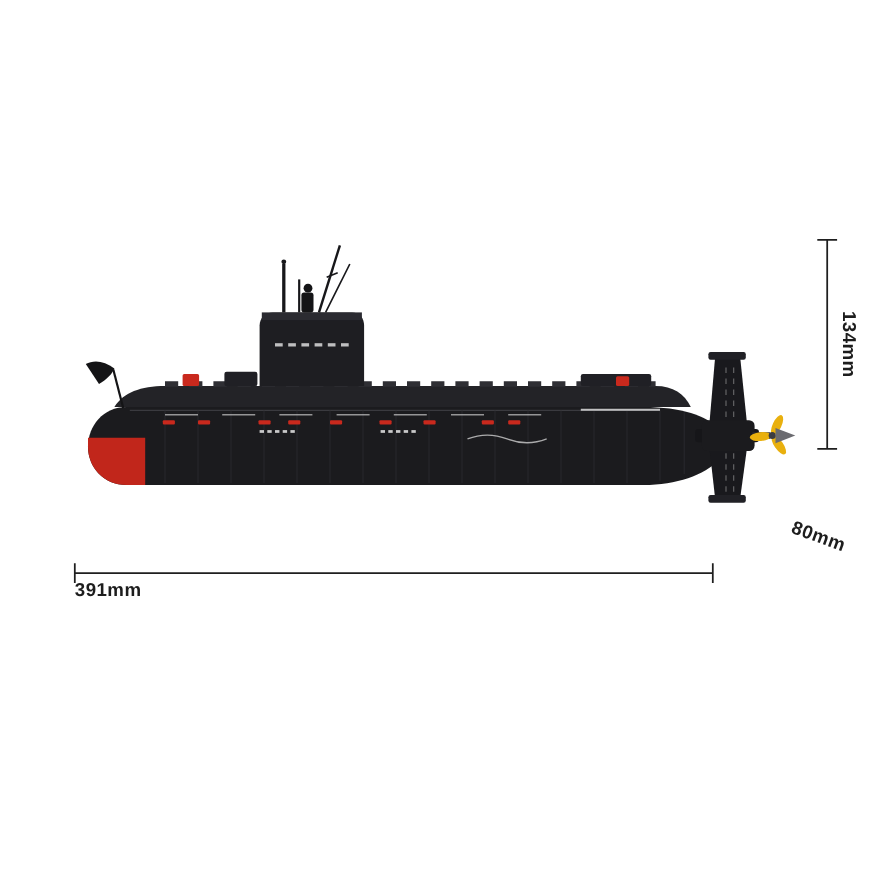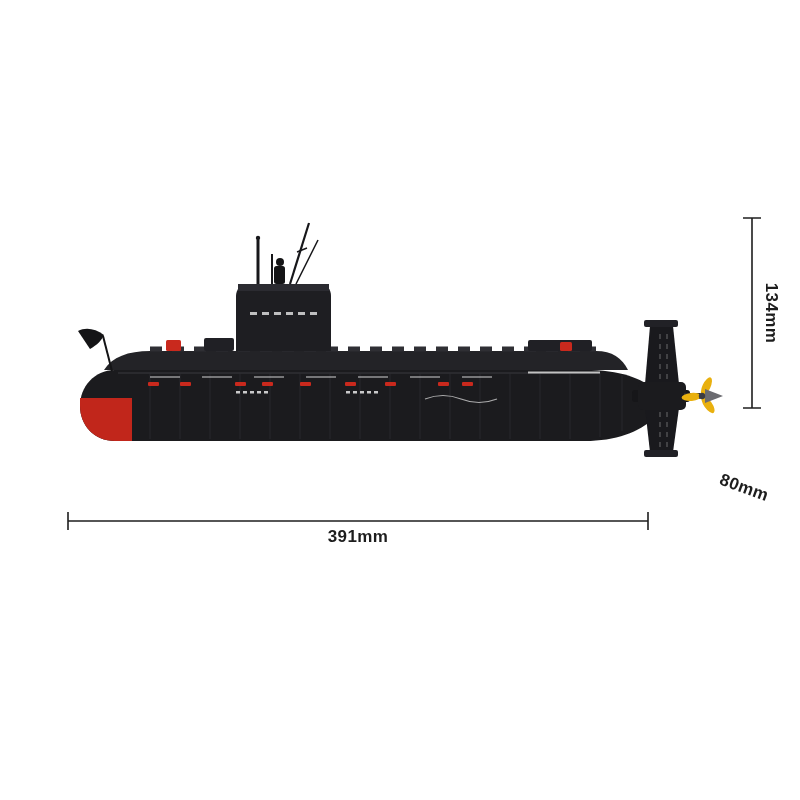--- a/index.html
+++ b/index.html
@@ -15,7 +15,7 @@
     white-space:nowrap;
     font-family:"Liberation Sans",sans-serif;
   }
-  .dim-length{left:68px;top:527px;width:580px;text-align:center;}
+  .dim-length{left:68px;top:527px;width:580px;}
   .dim-height{left:771px;top:313px;transform:translate(-50%,-50%) rotate(90deg);}
   .dim-width{left:744px;top:488px;transform:translate(-50%,-50%) rotate(20deg);}
 </style>

